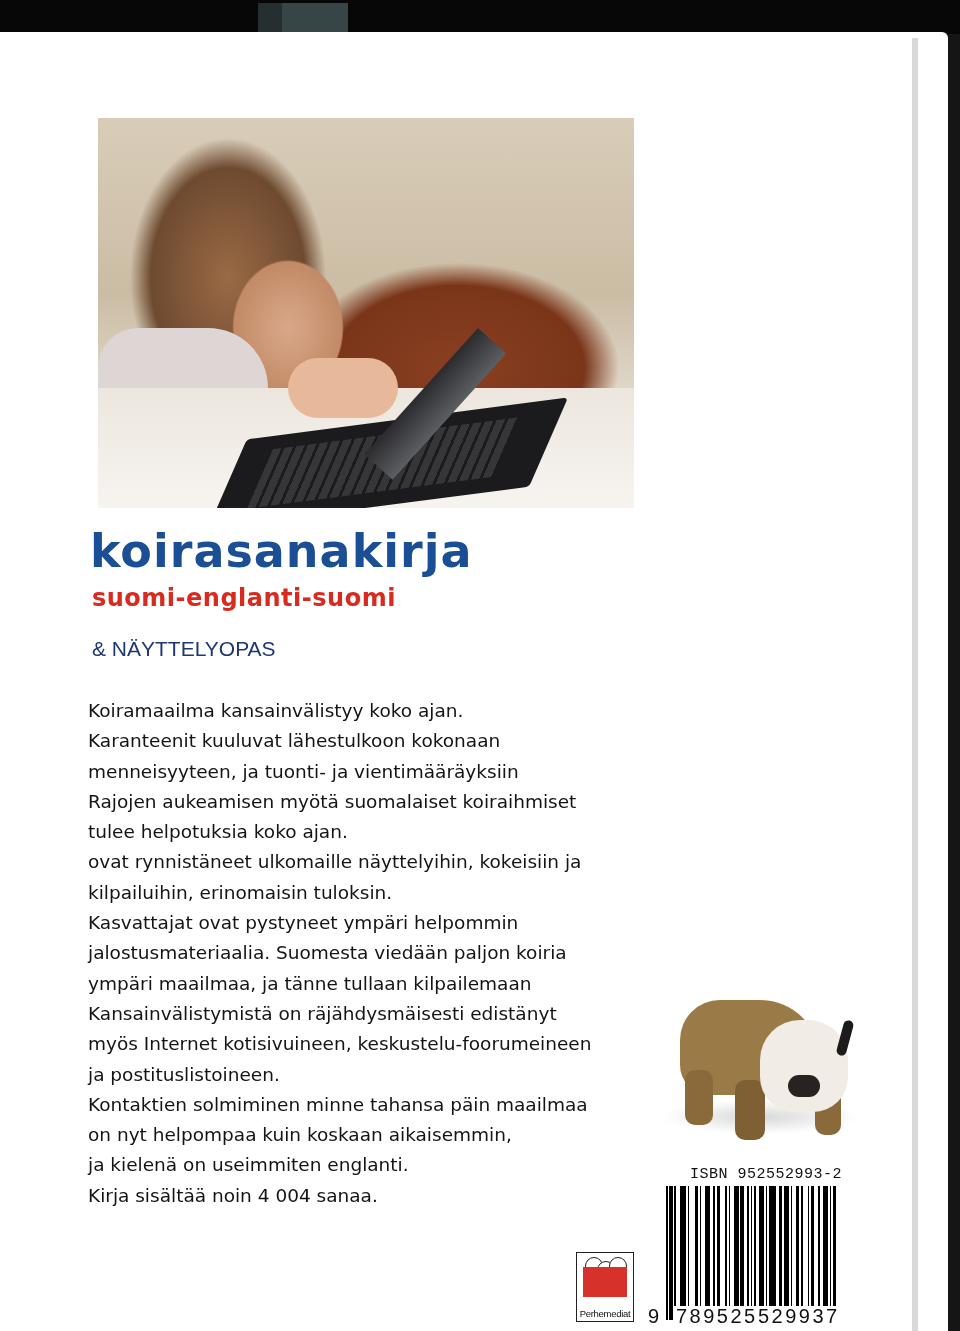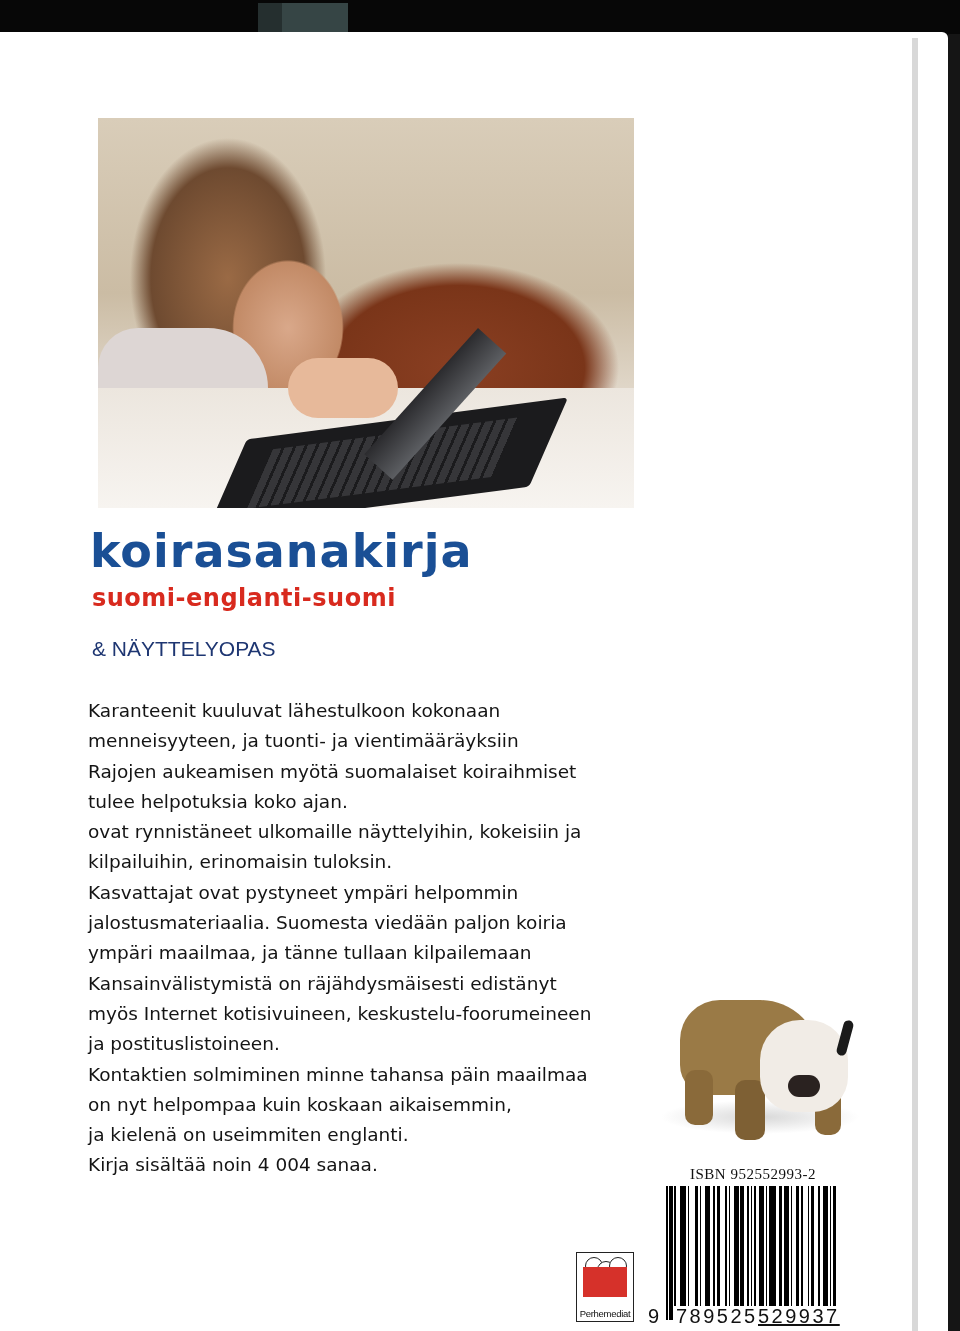--- a/index.html
+++ b/index.html
@@ -130,6 +130,7 @@
 <div class="guide">&amp; NÄYTTELYOPAS</div>
 
 <div class="body-text">
+  <span class="line">Koiramaailma kansainvälistyy koko ajan.</span>
   <span class="line">Karanteenit kuuluvat lähestulkoon kokonaan</span>
   <span class="line">menneisyyteen, ja tuonti- ja vientimääräyksiin</span>
   <span class="line">Rajojen aukeamisen myötä suomalaiset koiraihmiset</span>

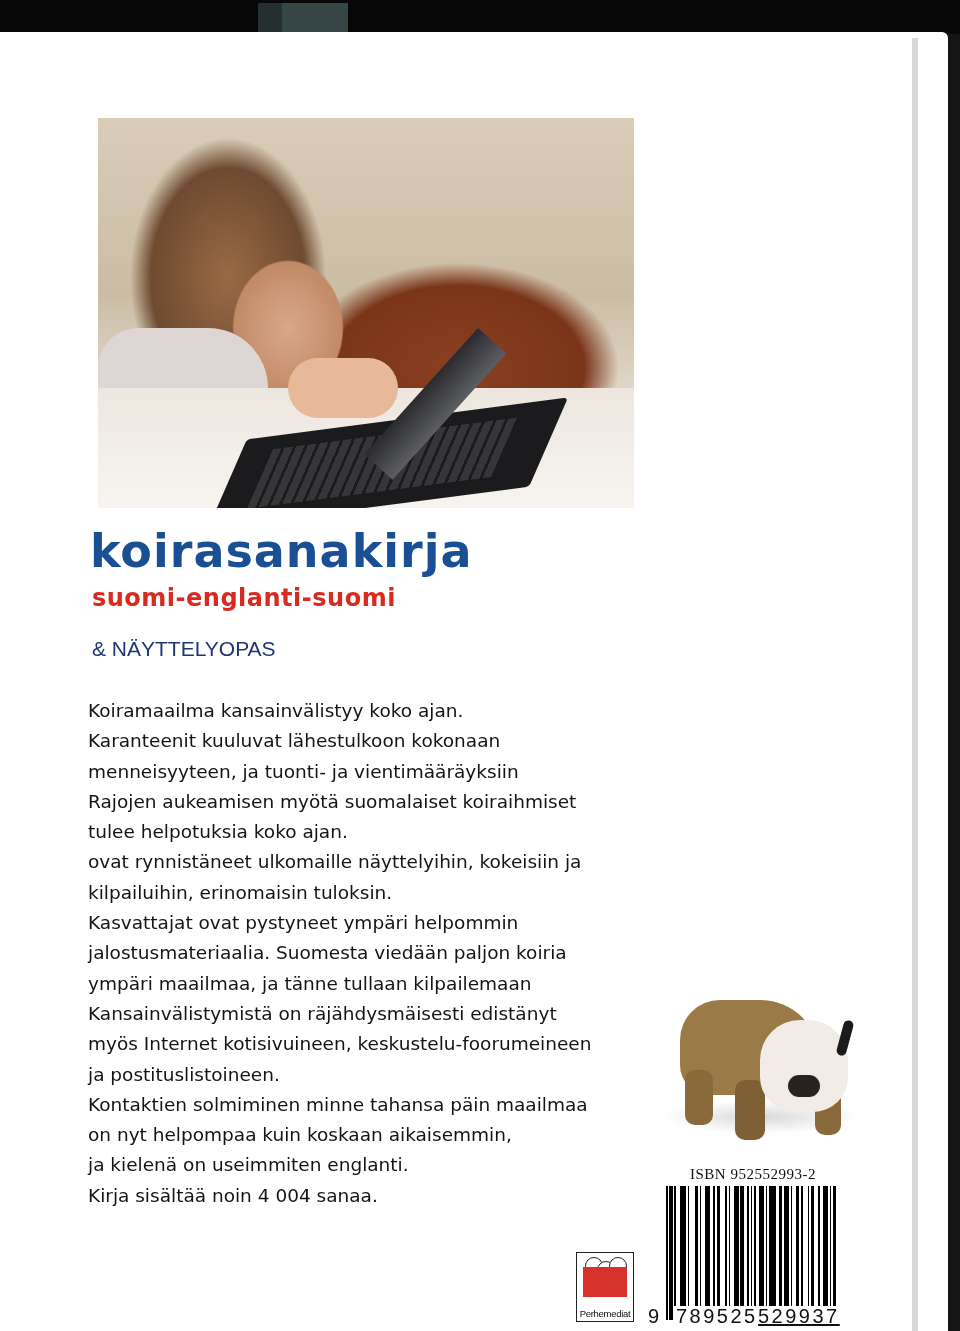--- a/index.html
+++ b/index.html
@@ -92,7 +92,7 @@
 
   .isbn-label {
     position: absolute; left: 690px; top: 1166px;
-    font-family: Liberation Serif, serif; font-size: 15px; color: #111; letter-spacing: 0.5px;
+    font-family: Liberation Mono, monospace; font-size: 15px; color: #111; letter-spacing: 0.5px;
   }
   .barcode { position: absolute; left: 666px; top: 1186px; width: 180px; height: 140px; }
   .barcode .bars { position: absolute; left: 0; top: 0; width: 180px; height: 140px; display: flex; align-items: flex-start; }

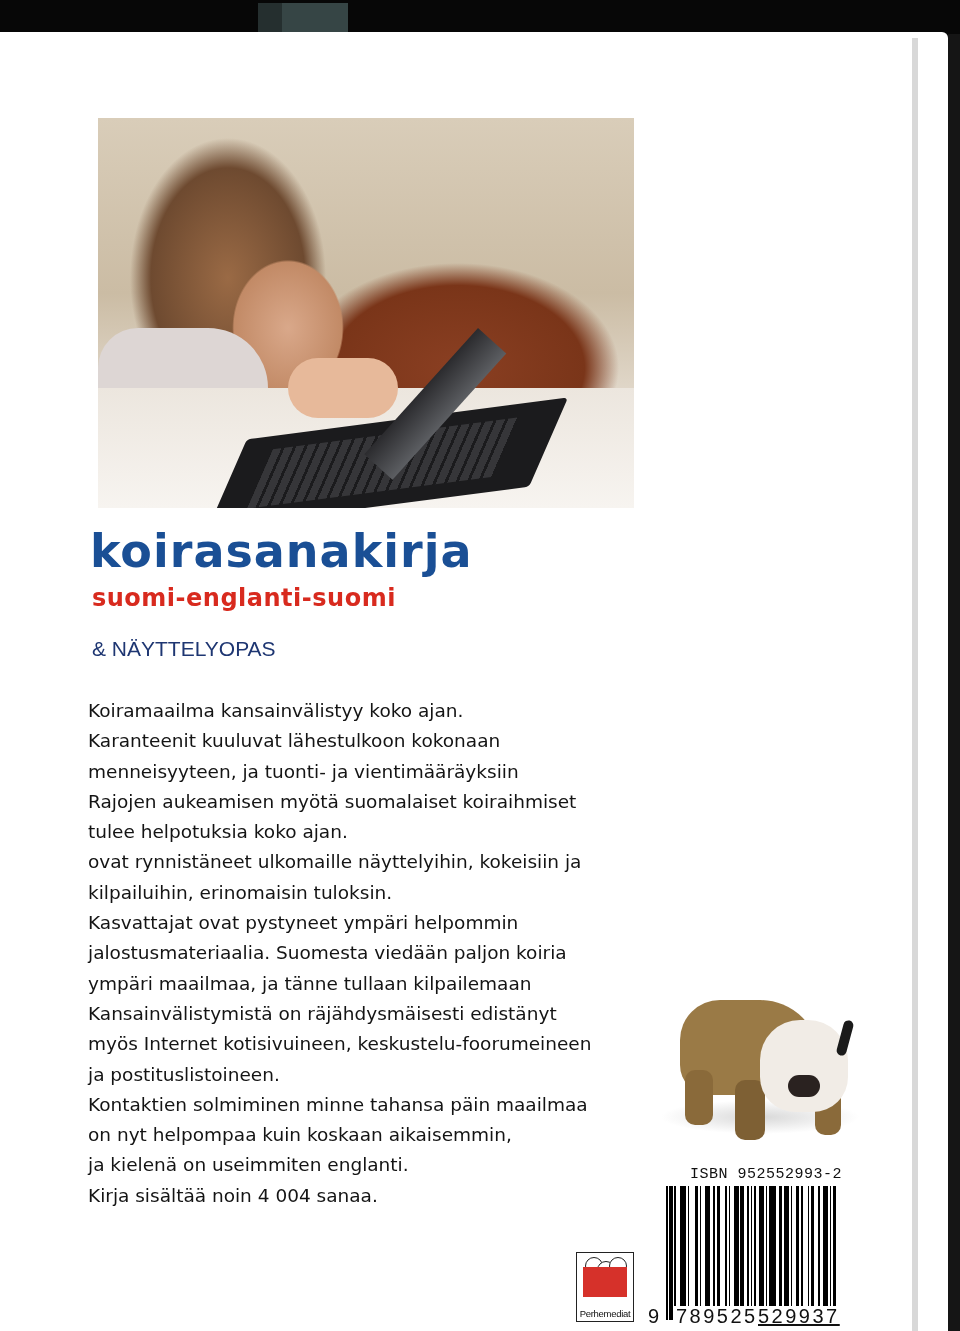--- a/index.html
+++ b/index.html
@@ -239,6 +239,6 @@
 </div>
 <div class="barcode-digits" style="left:648px;">9</div>
 <div class="barcode-digits" style="left:676px;">789525</div>
-<div class="barcode-digits" style="left:758px;text-decoration:underline;">529937</div>
+<div class="barcode-digits" style="left:758px;">529937</div>
 
 </body></html>

